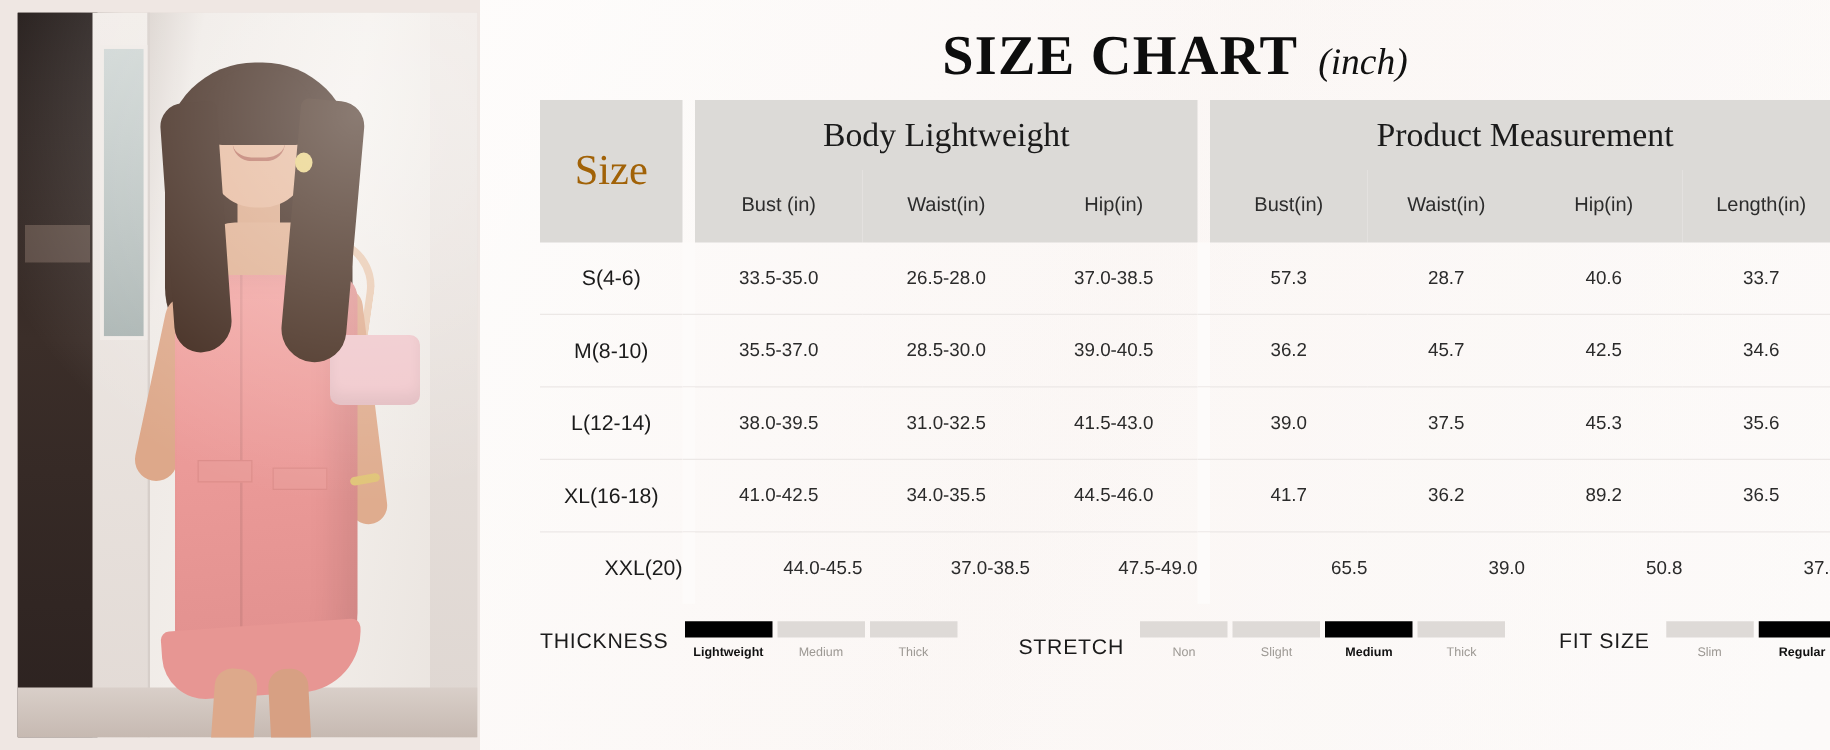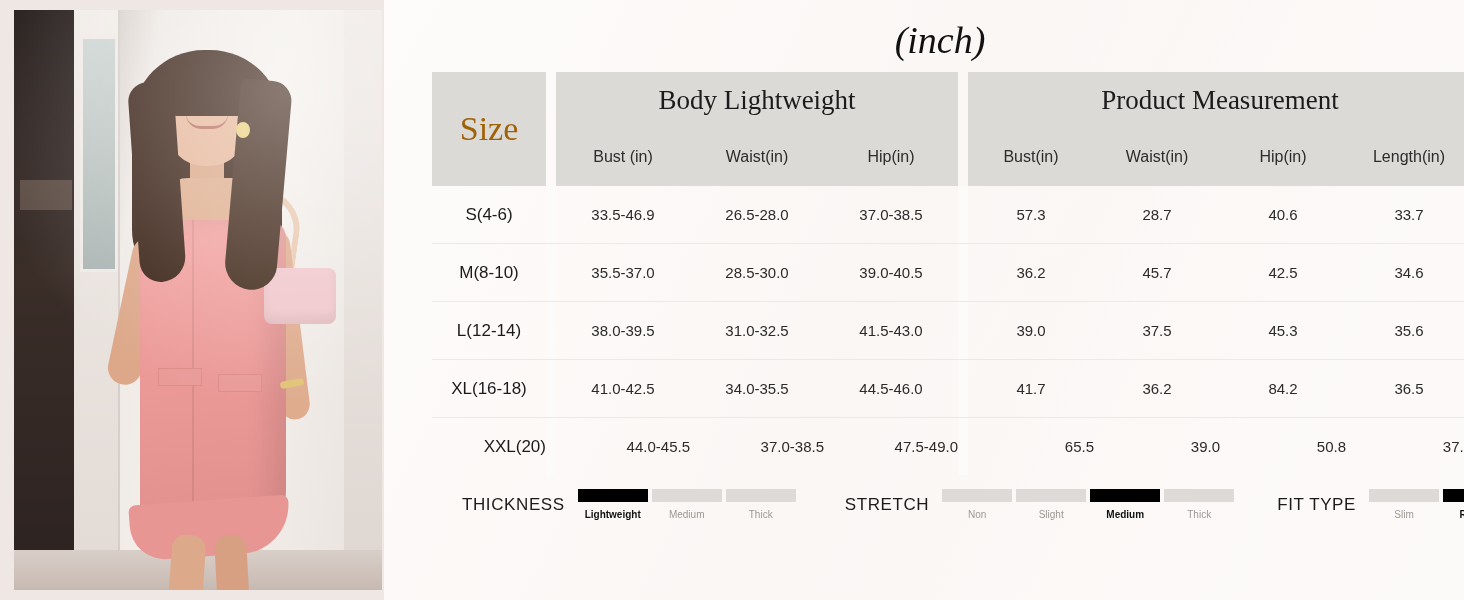--- a/index.html
+++ b/index.html
@@ -299,6 +299,7 @@
   <div class="chart-panel">
 
     <div class="title-row">
+      <span class="title-main">SIZE CHART</span>
       <span class="title-unit">(inch)</span>
     </div>
 

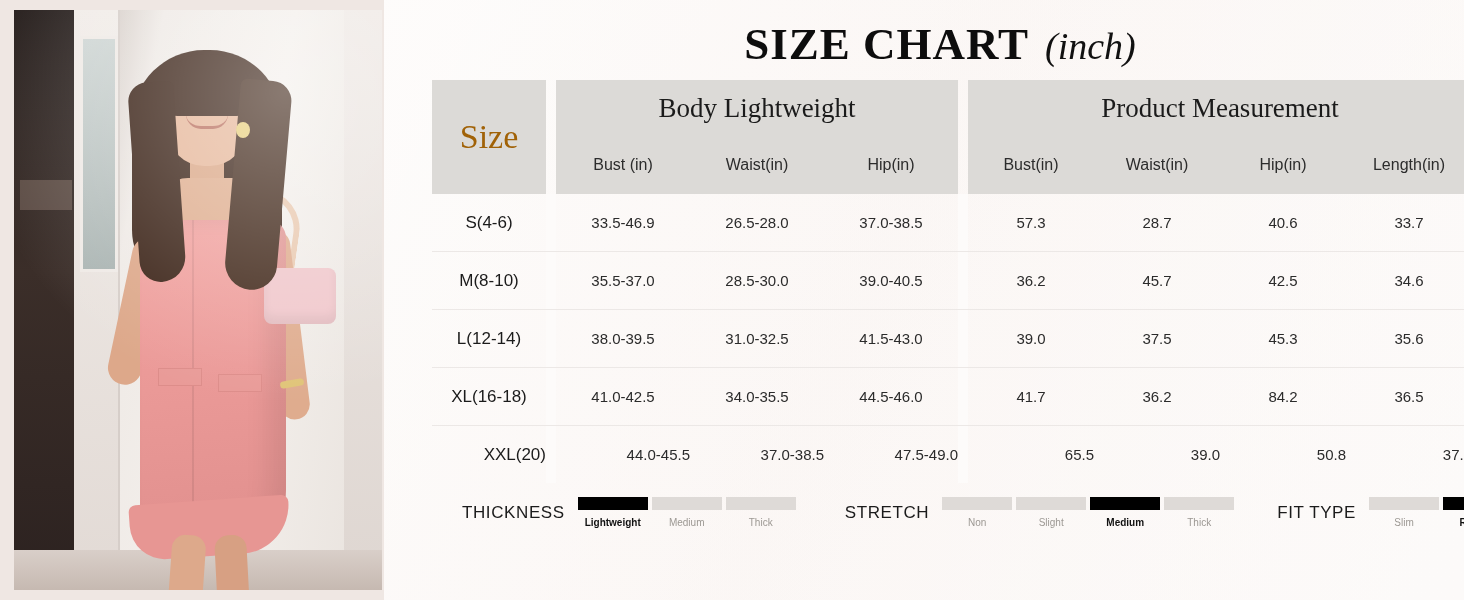--- a/index.html
+++ b/index.html
@@ -178,7 +178,7 @@
   }
   .title-unit{
     font-family:"Liberation Serif", serif;
-    font-style:italic;font-size:38px;color:#111;
+    font-style:italic;font-size:30px;color:#111;
   }
 
   table.size-table{

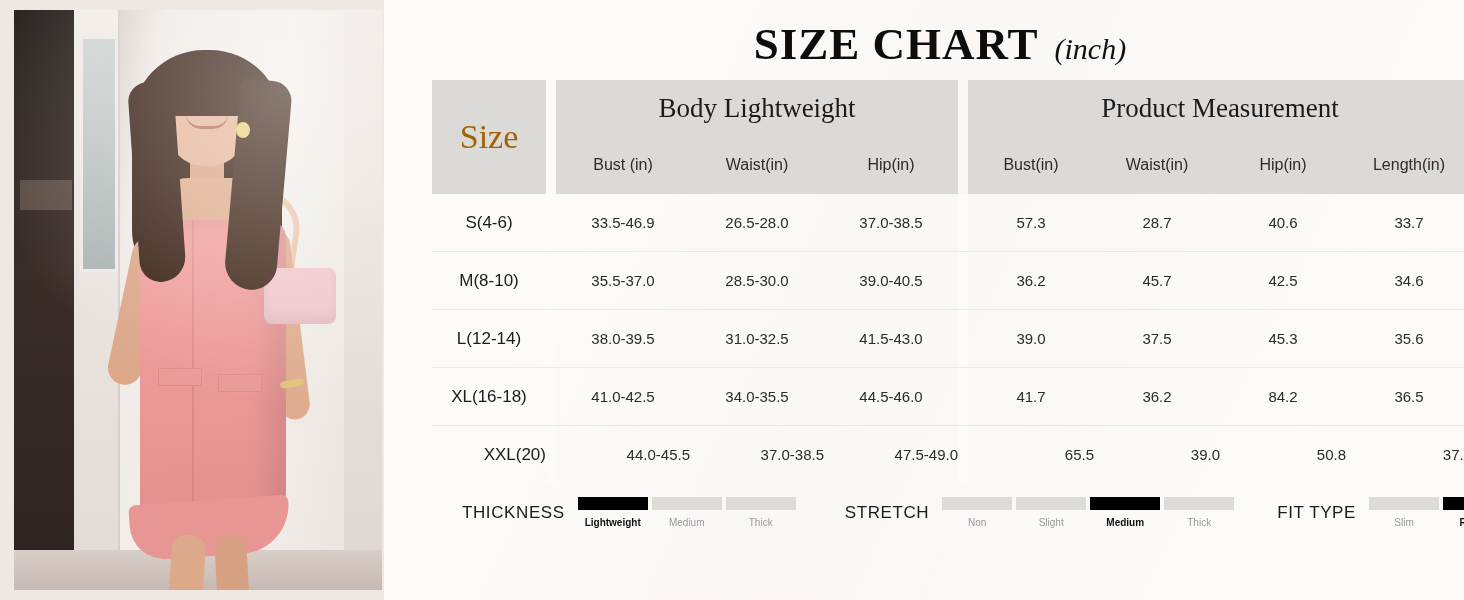--- a/index.html
+++ b/index.html
@@ -337,7 +337,7 @@
         <tr class="data-row">
           <td class="size-cell">S(4-6)</td>
           <td class="sep"></td>
-          <td class="val">33.5-46.9</td>
+          <td class="val">33.5-35.0</td>
           <td class="val">26.5-28.0</td>
           <td class="val">37.0-38.5</td>
           <td class="sep"></td>

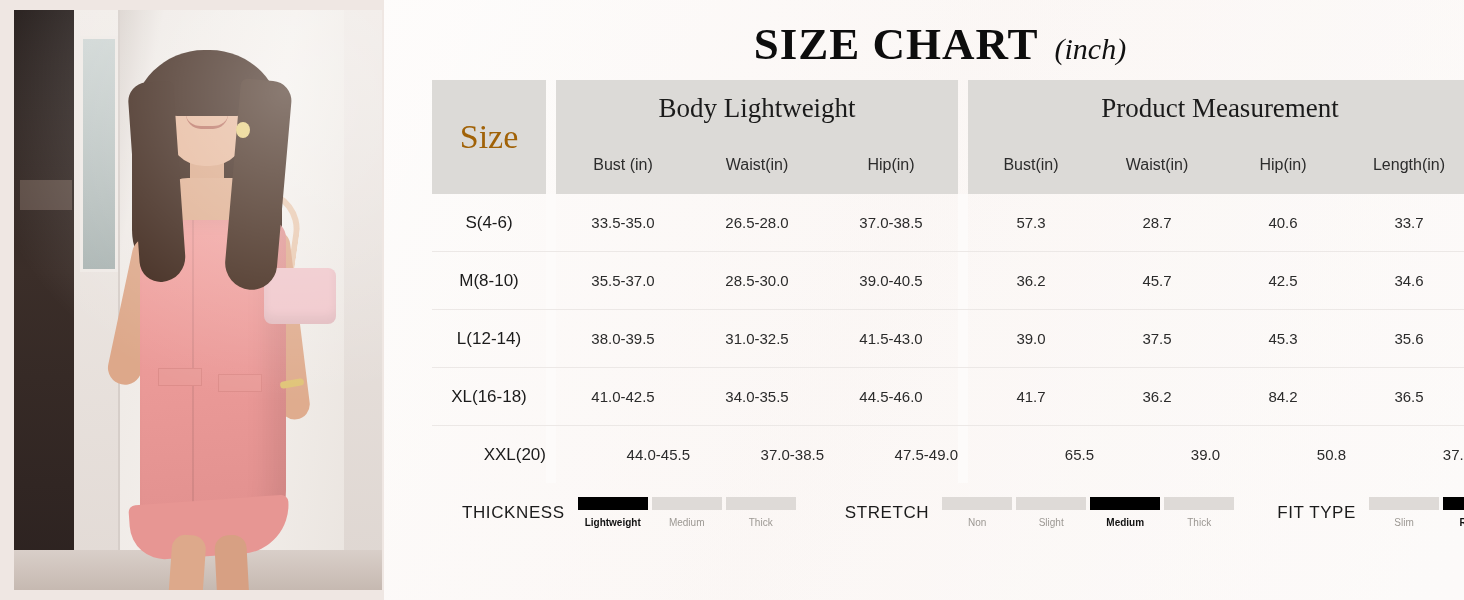--- a/index.html
+++ b/index.html
@@ -382,7 +382,7 @@
           <td class="sep"></td>
           <td class="val">41.7</td>
           <td class="val">36.2</td>
-          <td class="val">84.2</td>
+          <td class="val">89.2</td>
           <td class="val">36.5</td>
         </tr>
 

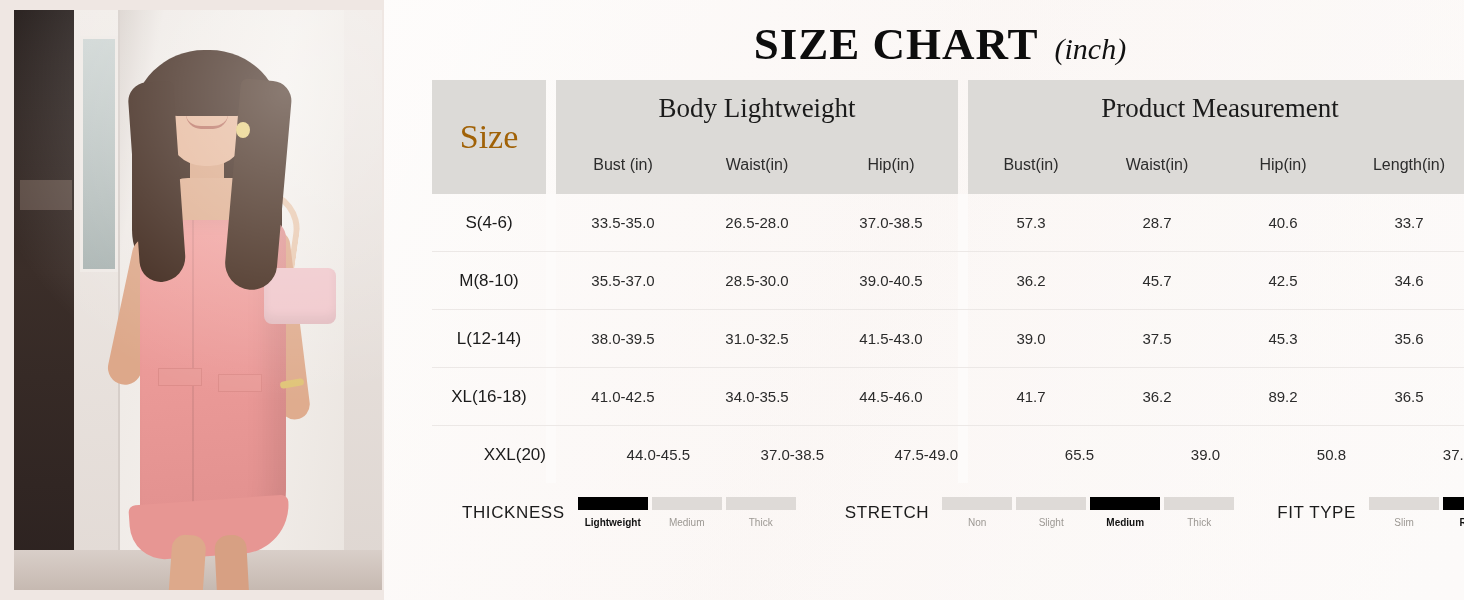--- a/index.html
+++ b/index.html
@@ -230,7 +230,7 @@
     margin-top:14px;
     width:1016px;
   }
-  .meter-block{display:flex;align-items:flex-start;margin-left:30px;}
+  .meter-block{display:flex;align-items:flex-start;}
   .meter-label{
     font-size:17px;letter-spacing:.6px;color:#1b1b1b;
     padding-top:6px;

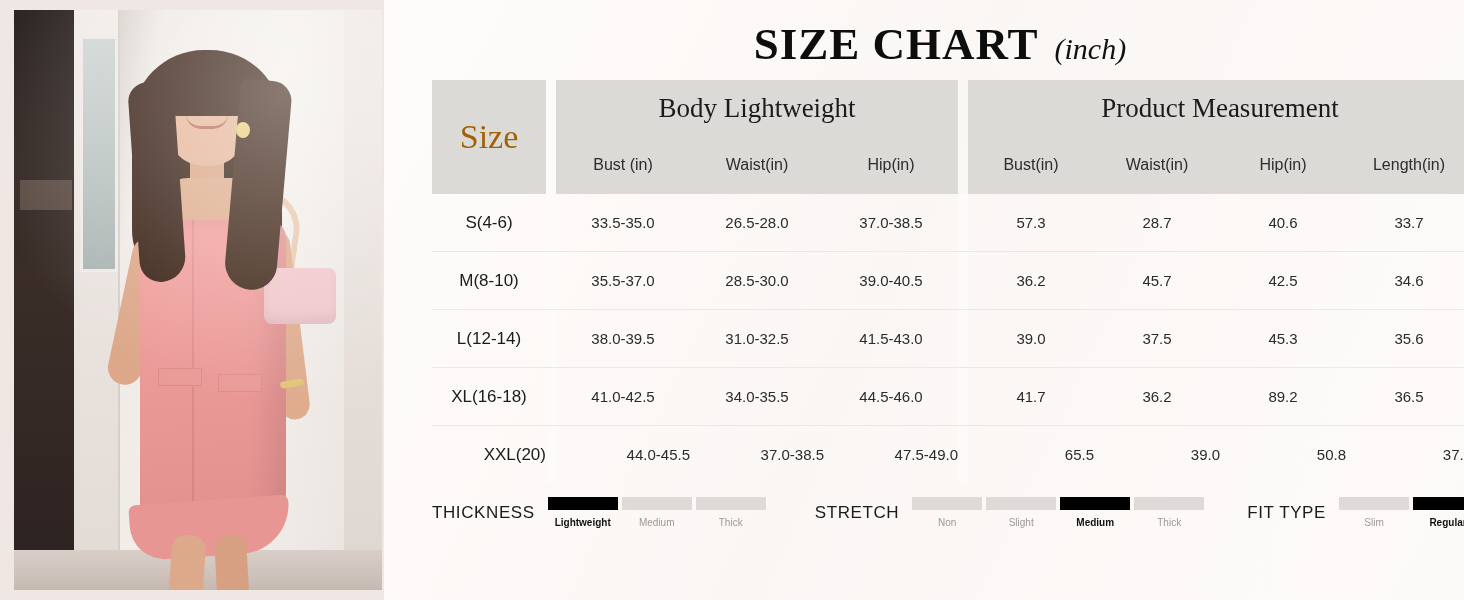--- a/index.html
+++ b/index.html
@@ -251,7 +251,7 @@
     font-size:10px;color:#9c9893;white-space:nowrap;
   }
   .seg.on .cap{color:#111;font-weight:700;}
-  .mg-1{margin-left:46px;}
+  .mg-1{margin-left:46px;align-items:flex-end;}
   .mg-2{margin-left:40px;}
 </style>
 </head>

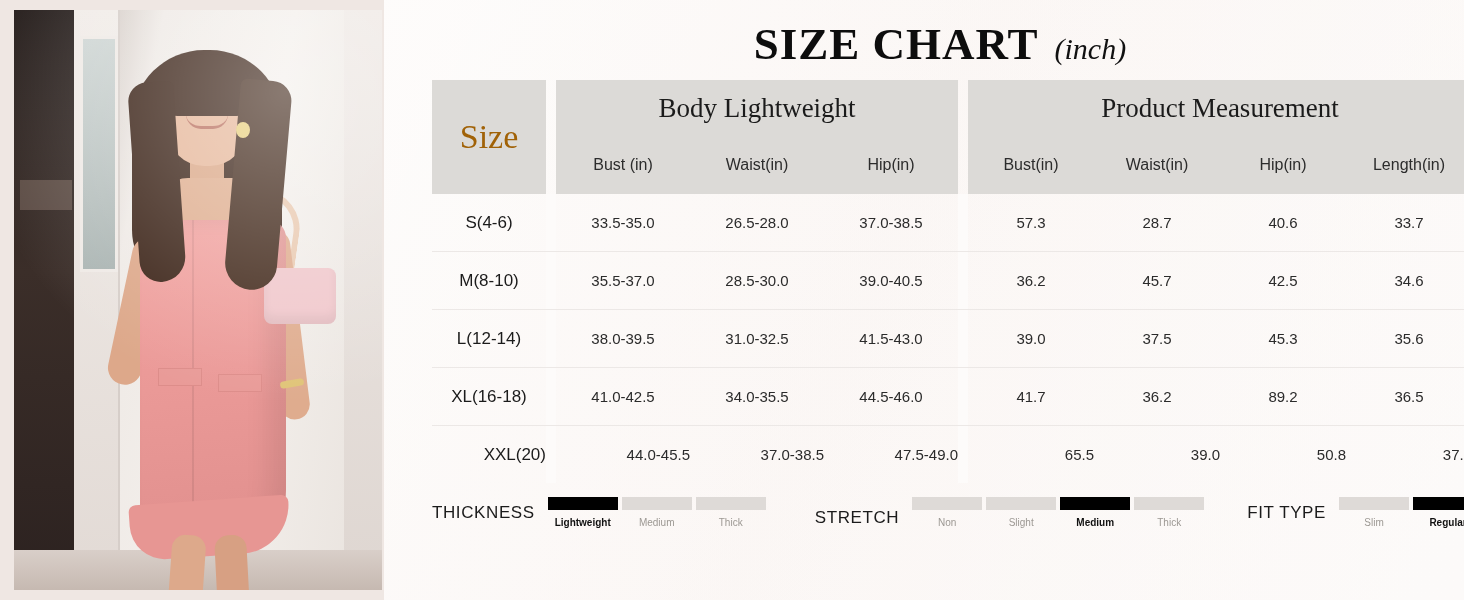--- a/index.html
+++ b/index.html
@@ -444,7 +444,7 @@
       </div>
 
       <div class="meter-block mg-2">
-        <div class="meter-label">FIT TYPE</div>
+        <div class="meter-label">FIT SIZE</div>
         <div class="meter-bars">
           <div class="seg">
             <div class="bar"></div>

